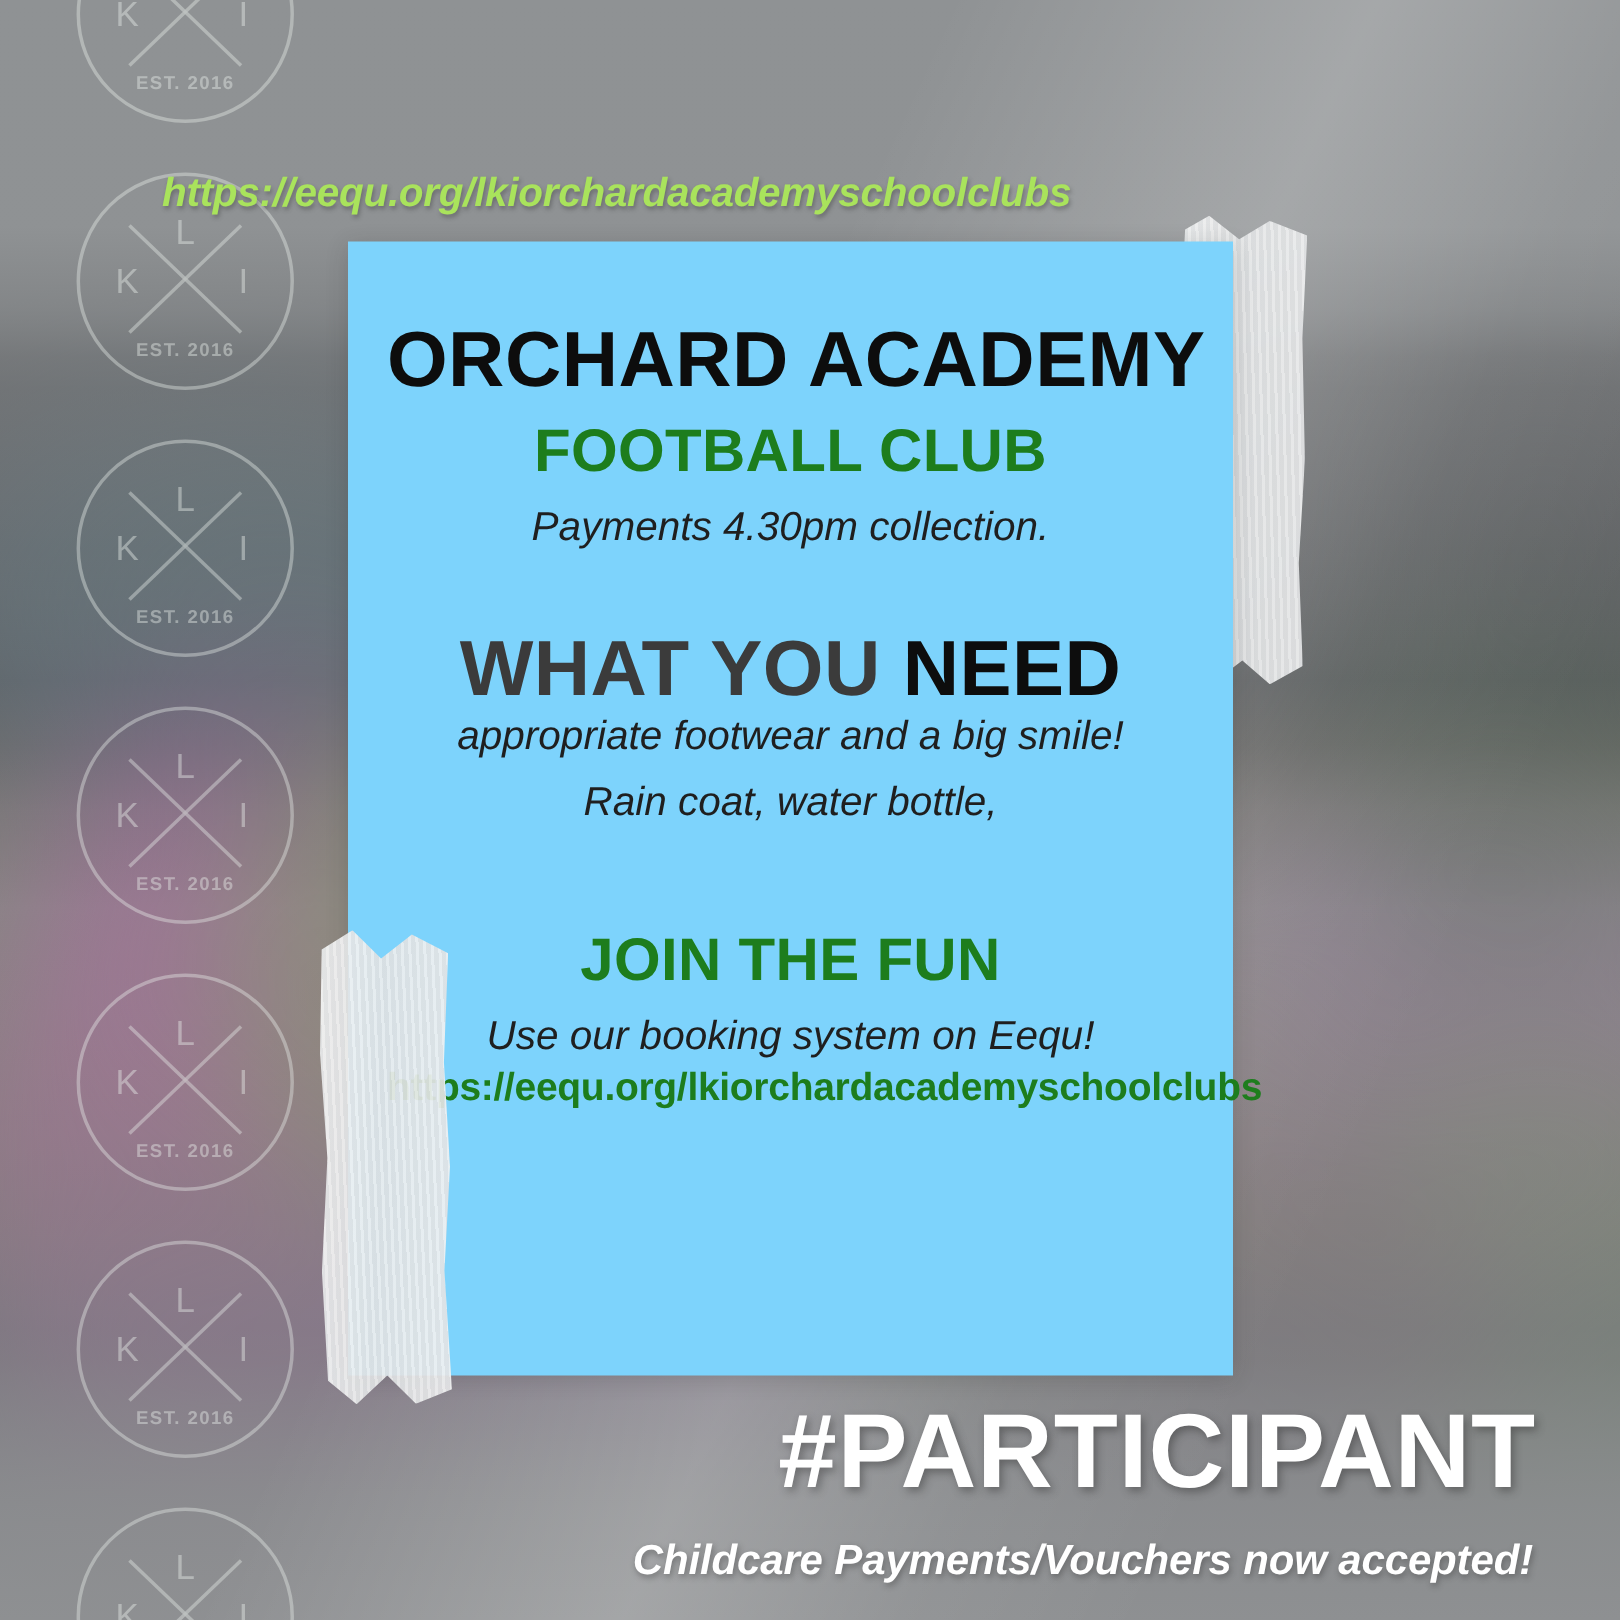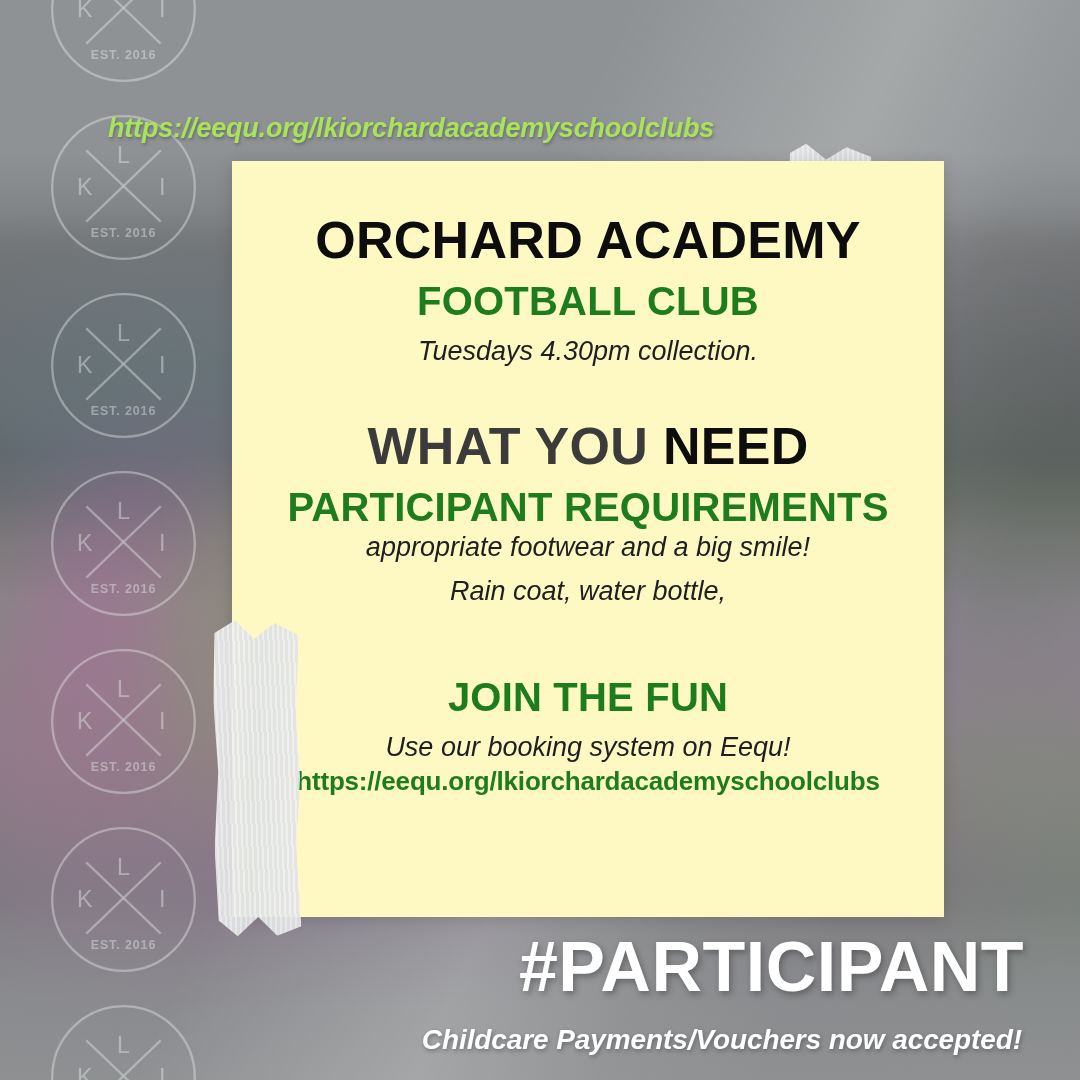--- a/index.html
+++ b/index.html
@@ -145,8 +145,8 @@
   .card {
     position: absolute;
     left: 232px; top: 161px;
-    width: 712px; height: 756px;
-    background: #fef9c3;
+    width: 590px; height: 756px;
+    background: #7dd3fc;
     box-shadow: 0 2px 14px rgba(40,40,40,.18);
   }
   .card-inner {

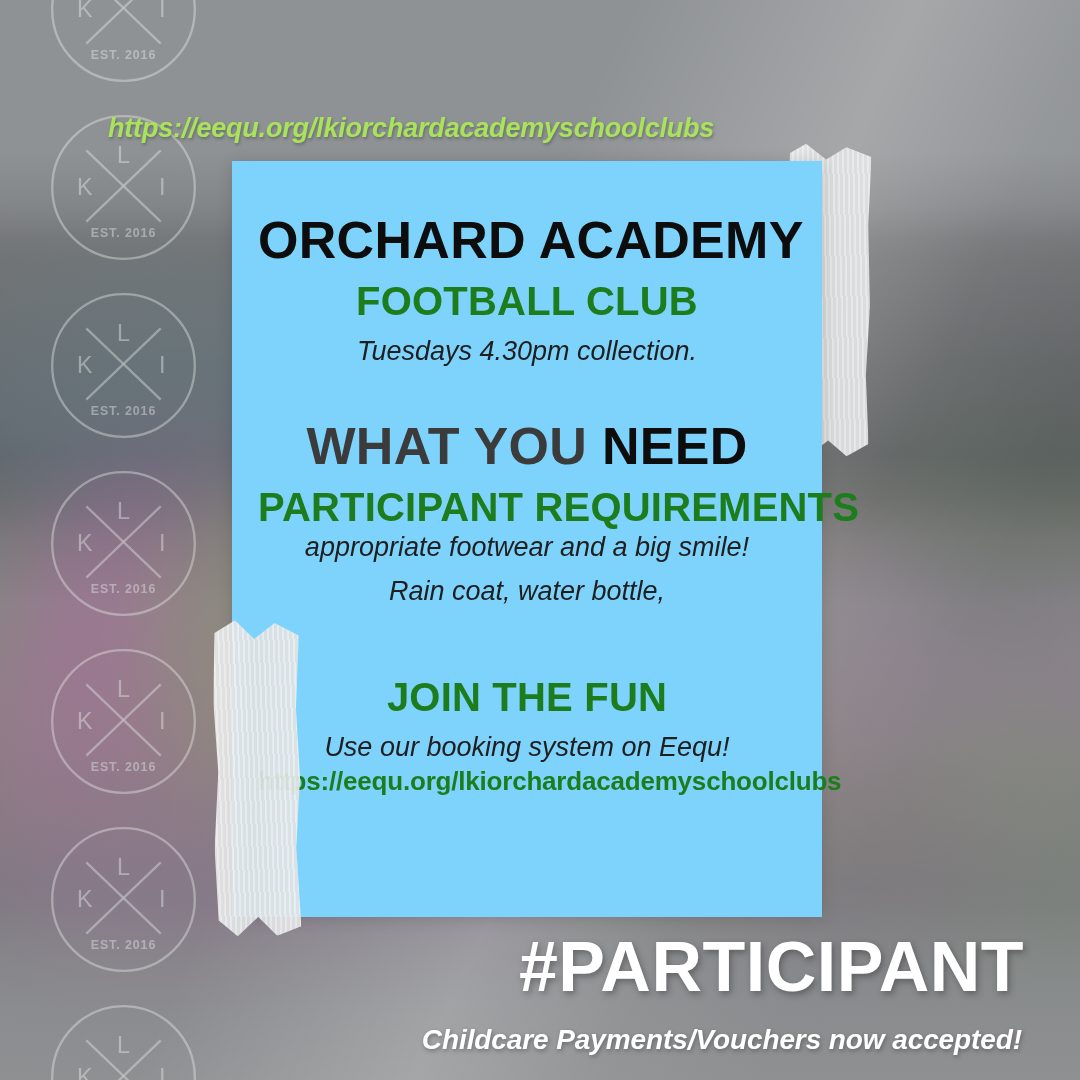--- a/index.html
+++ b/index.html
@@ -359,7 +359,7 @@
       <div>
         <div class="blk-title">ORCHARD ACADEMY</div>
         <div class="blk-sub">FOOTBALL CLUB</div>
-        <div class="blk-body">Tuesdays 4.30pm collection.</div>
+        <div class="blk-body">Payments 4.30pm collection.</div>
       </div>
 
       <div class="gap-md"></div>

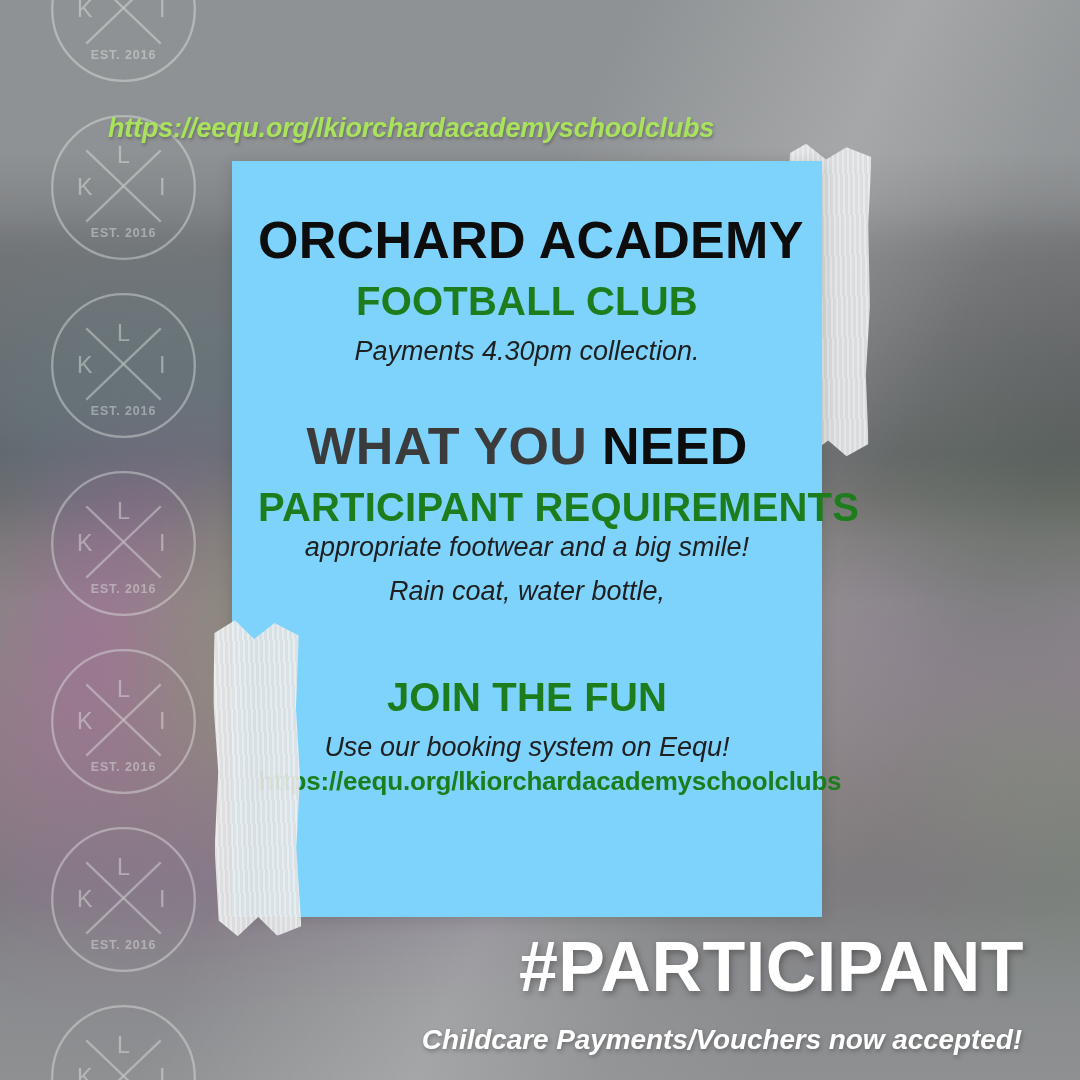--- a/index.html
+++ b/index.html
@@ -366,7 +366,6 @@
 
       <div>
         <div class="blk-title muted-lead"><span class="lead">WHAT YOU </span><span>NEED</span></div>
-        <div class="blk-sub">PARTICIPANT REQUIREMENTS</div>
         <div class="blk-body" style="margin-top:0">appropriate footwear and a big smile!</div>
         <div class="blk-body">Rain coat, water bottle,</div>
       </div>

